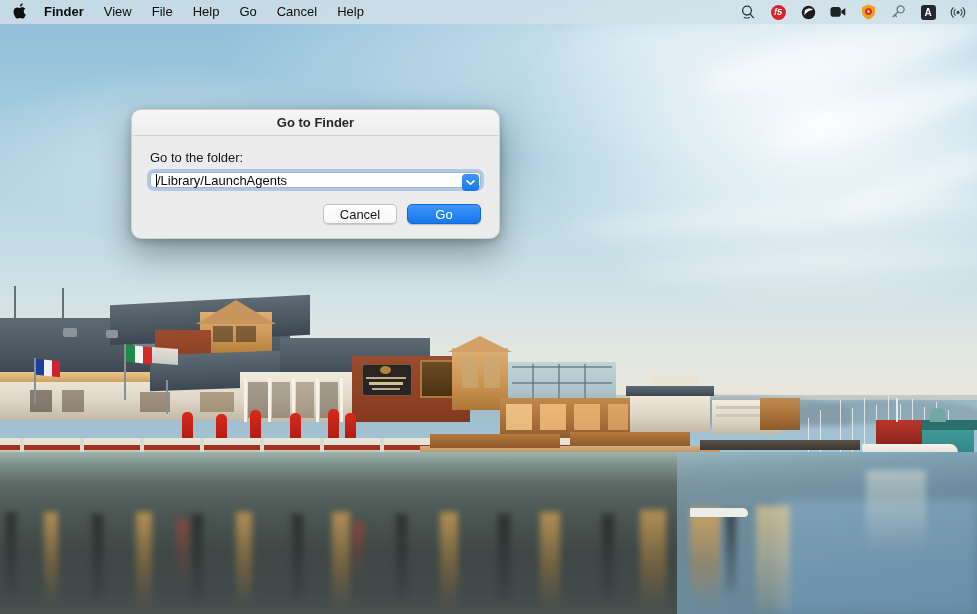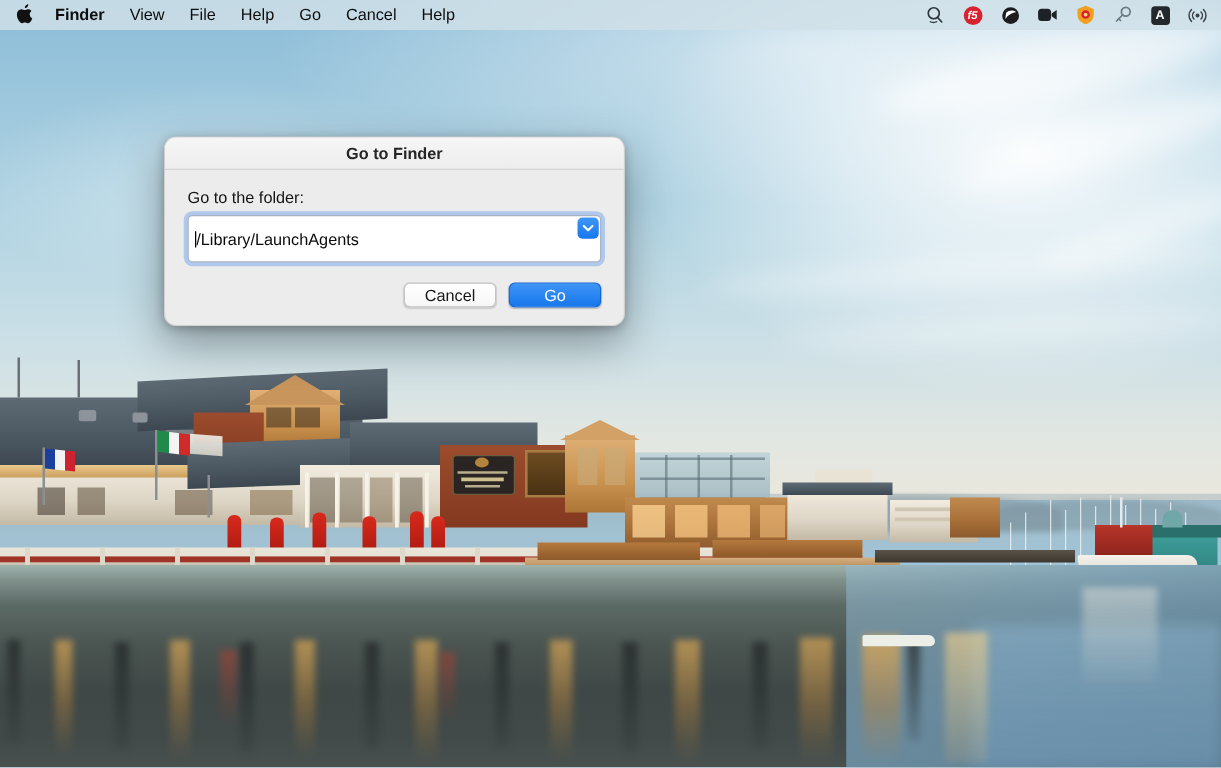--- a/index.html
+++ b/index.html
@@ -268,7 +268,7 @@
   }
   .combo-wrap {
     position: relative;
-    height: 38px;
+    height: 16px;
     border-radius: 4px;
     background: #ffffff;
     border: 1px solid #a9b4c4;

